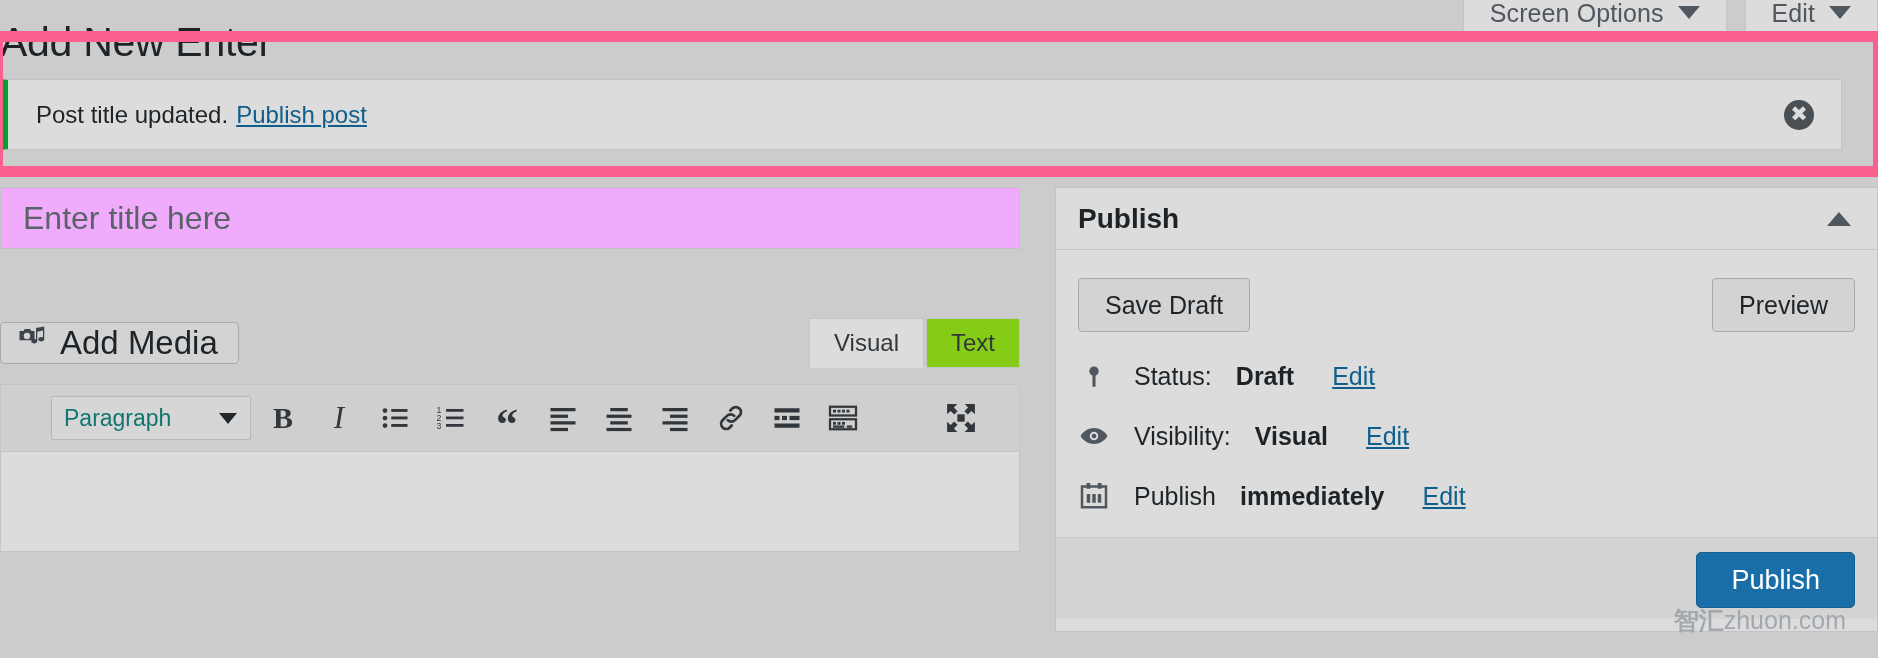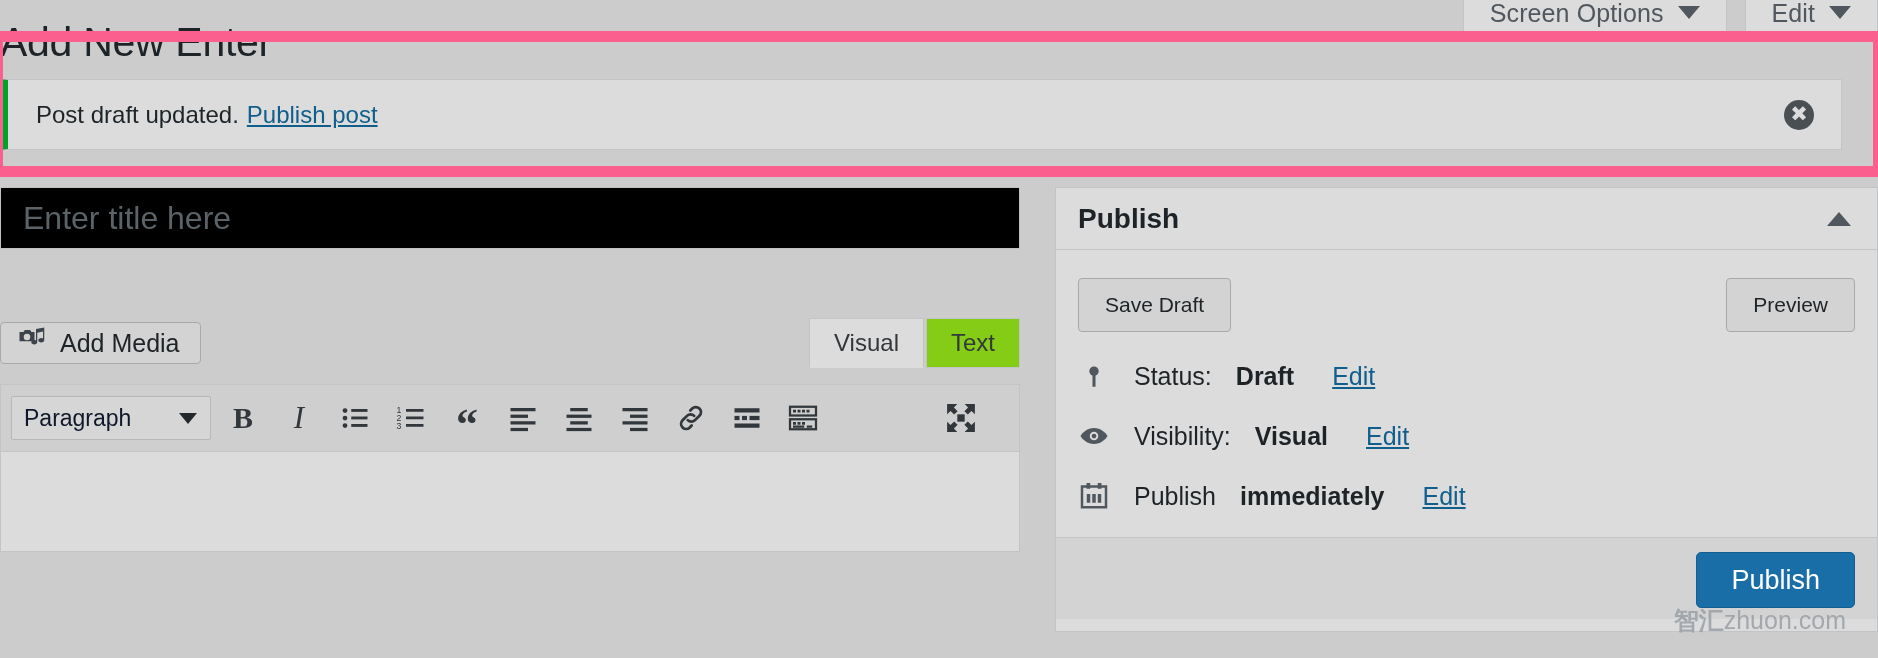--- a/index.html
+++ b/index.html
@@ -390,7 +390,7 @@
 
   <div class="notice">
     <span class="notice-text">
-      <span>Post draft updated.</span><a class="notice-link">Publish post</a>
+      <span>Post title updated.</span><a class="notice-link">Publish post</a>
     </span>
     <span class="notice-dismiss">✖</span>
   </div>

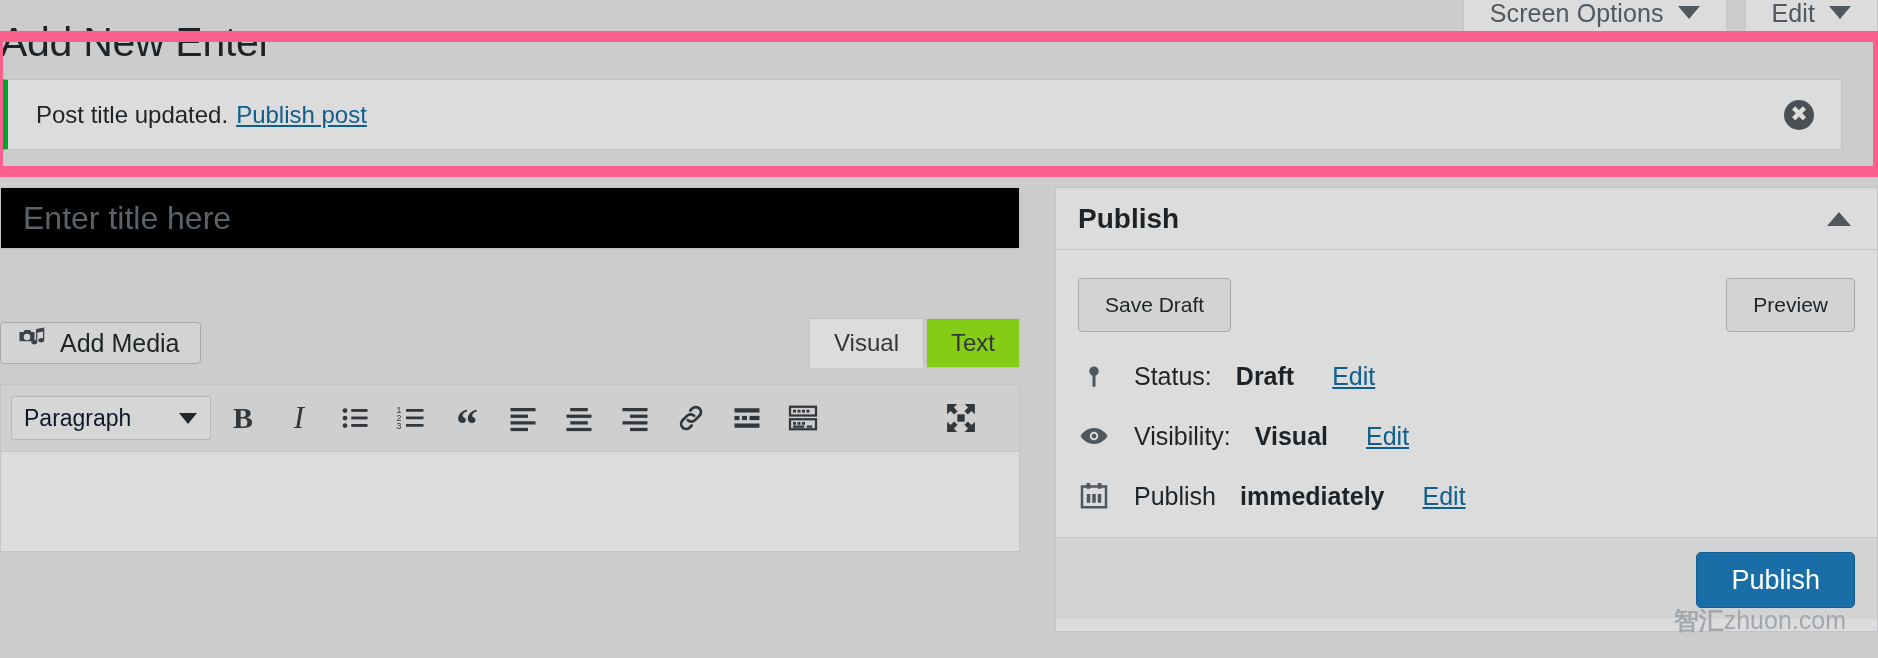--- a/index.html
+++ b/index.html
@@ -135,7 +135,7 @@
   .title-wrap {
     width: 1020px;
     height: 62px;
-    background: #000000;
+    background: #f0abfc;
     border: 1px solid #c0c2c4;
   }
   .title-input {

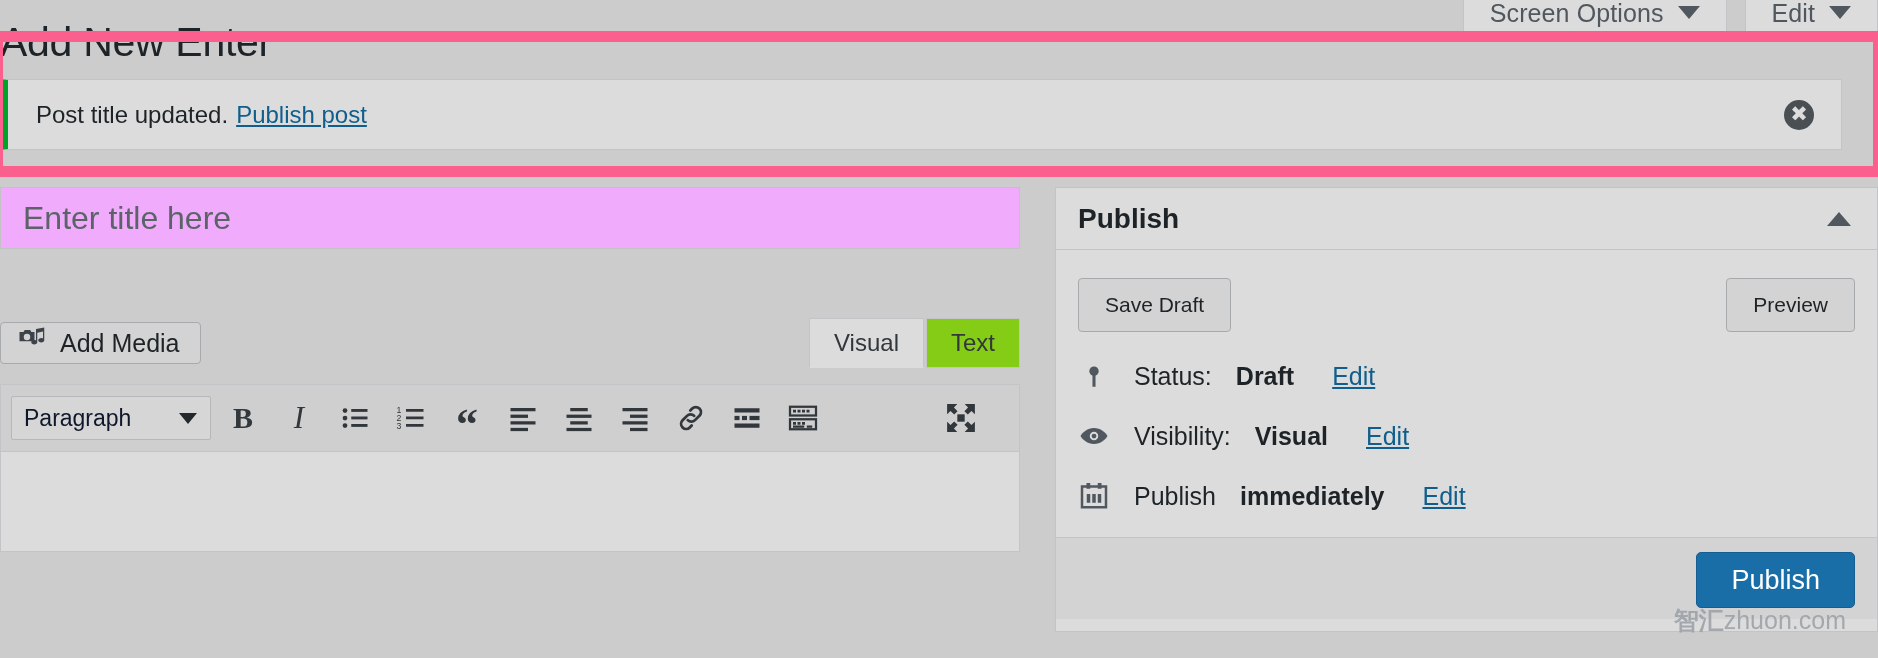--- a/index.html
+++ b/index.html
@@ -298,7 +298,7 @@
     background: #d3d3d3;
     border: 1px solid #a7aaad;
     border-radius: 4px;
-    font-size: 21px;
+    font-size: 25px;
     color: #1d2327;
     font-family: "Liberation Sans", sans-serif;
     cursor: pointer;

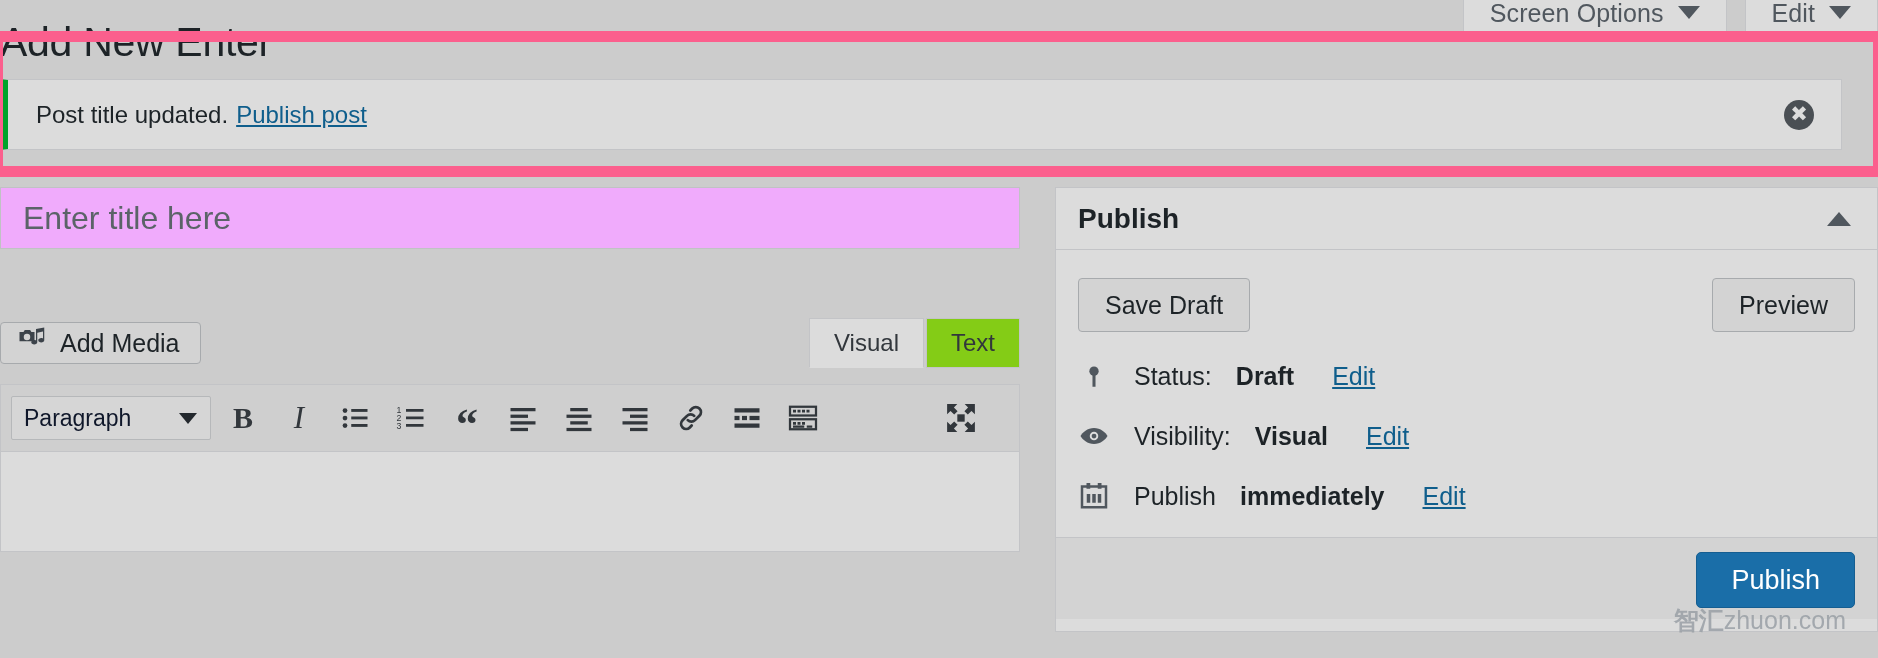--- a/index.html
+++ b/index.html
@@ -168,7 +168,7 @@
     display: flex;
     align-items: center;
     gap: 13px;
-    font-size: 25px;
+    font-size: 33px;
     color: #1d2327;
     cursor: pointer;
   }

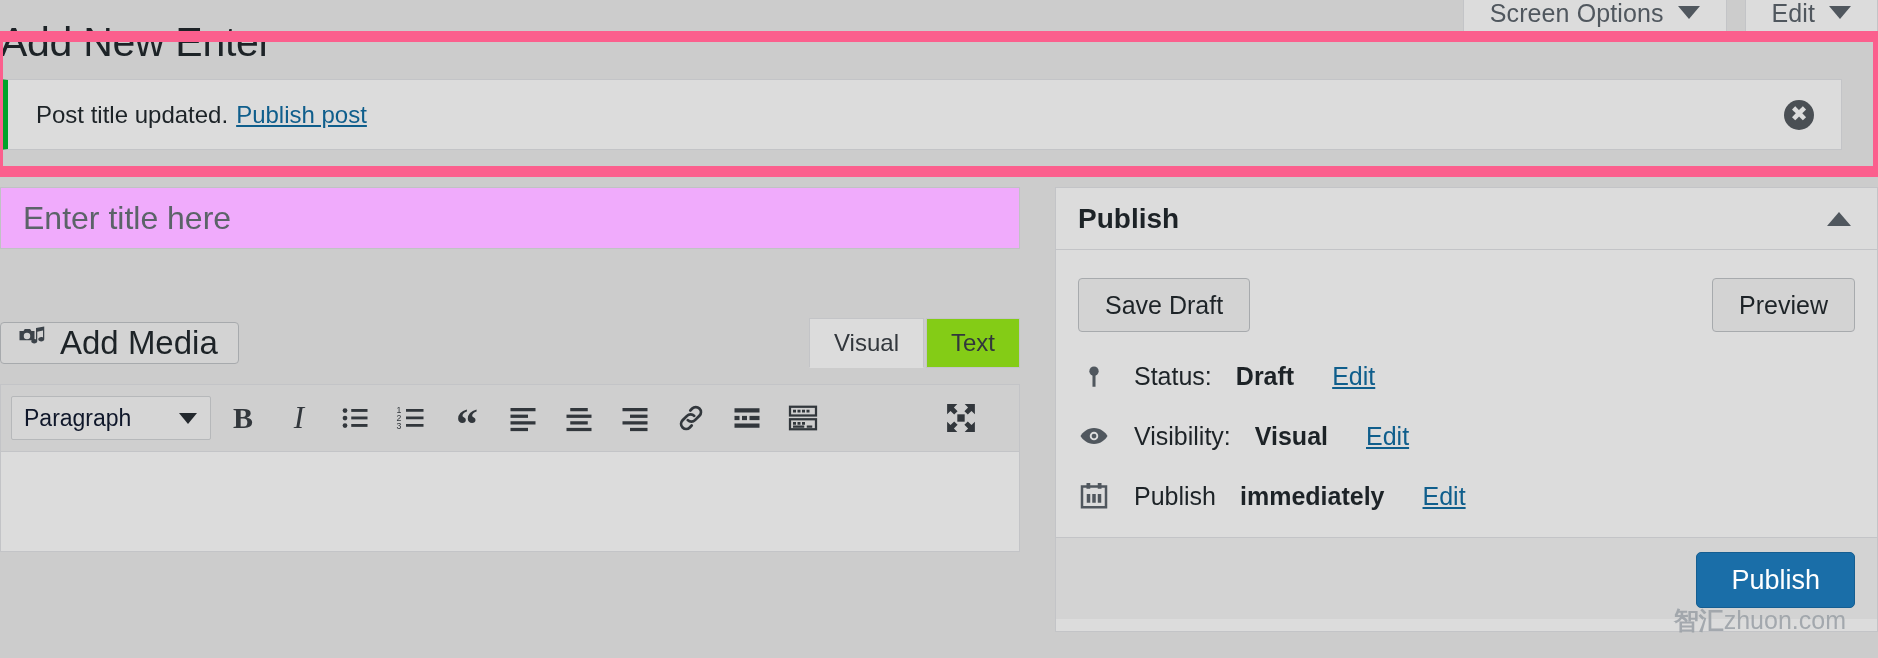--- a/index.html
+++ b/index.html
@@ -214,9 +214,10 @@
     align-items: center;
     padding: 0 12px;
     font-size: 23px;
-    color: #0f172a;
+    color: #0f766e;
     position: relative;
     cursor: pointer;
+    margin-left: 40px;
   }
   .fmt-select .caret-dn2 {
     position: absolute;

